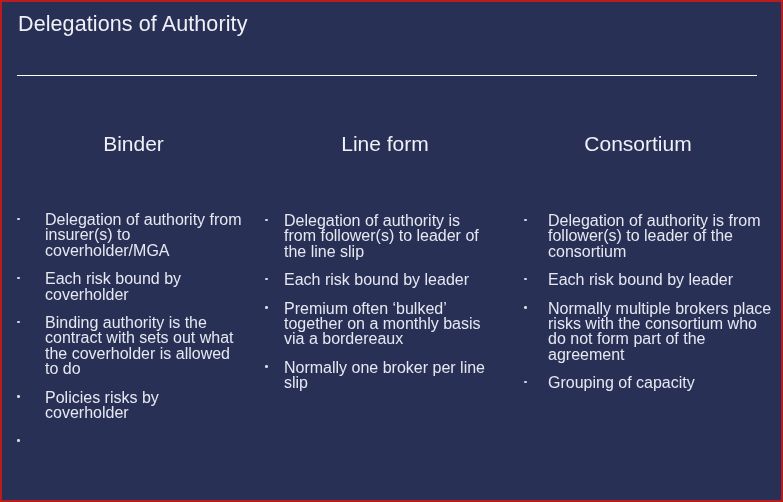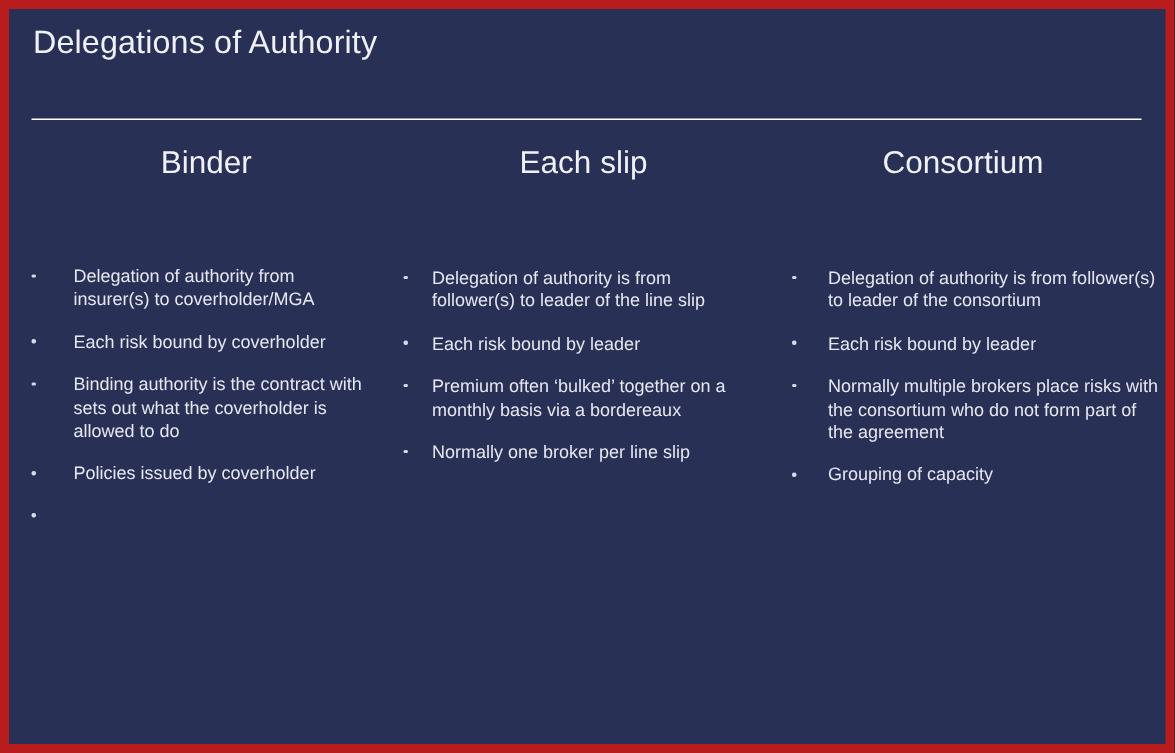--- a/index.html
+++ b/index.html
@@ -17,7 +17,7 @@
     height: 502px;
     background: #293055;
     box-sizing: border-box;
-    border: 6px solid #b91c1c;
+    border: 2px solid #b91c1c;
     overflow: hidden;
   }
   .slide-title {

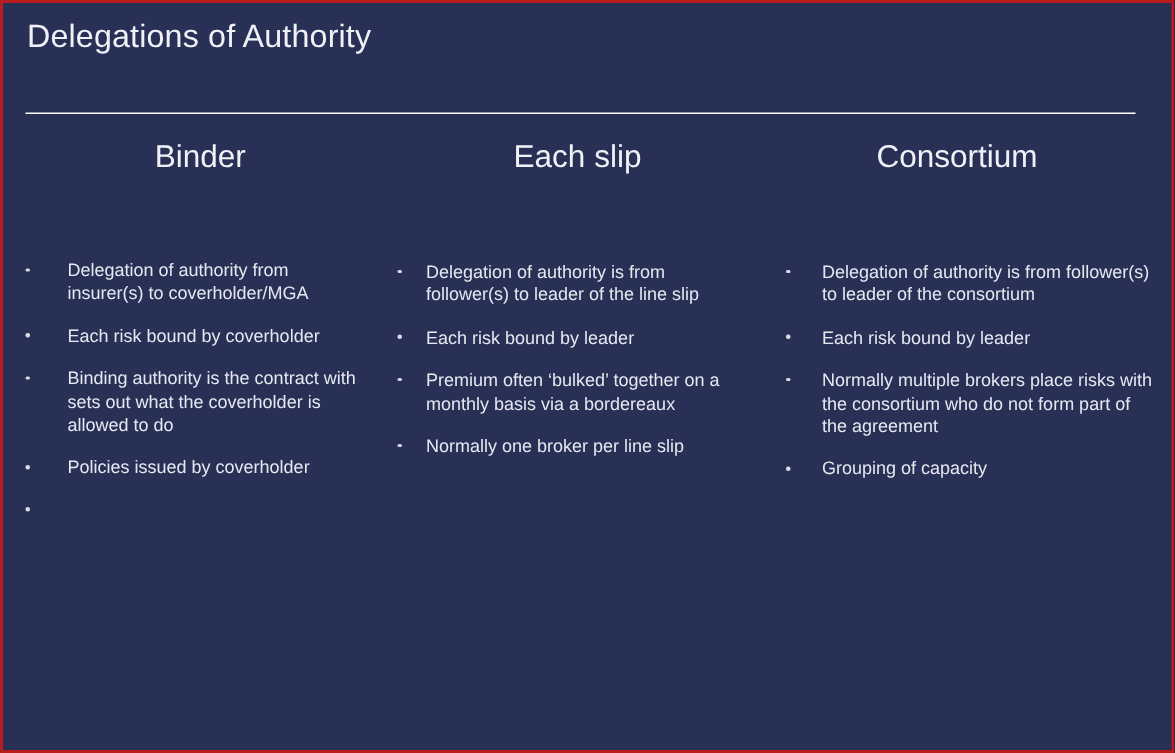--- a/index.html
+++ b/index.html
@@ -48,6 +48,7 @@
   }
   .column {
     box-sizing: border-box;
+    margin-top: 39px;
   }
   .col-1 { width: 255px; padding-left: 10px; }
   .col-2 { width: 252px; padding-left: 4px; }

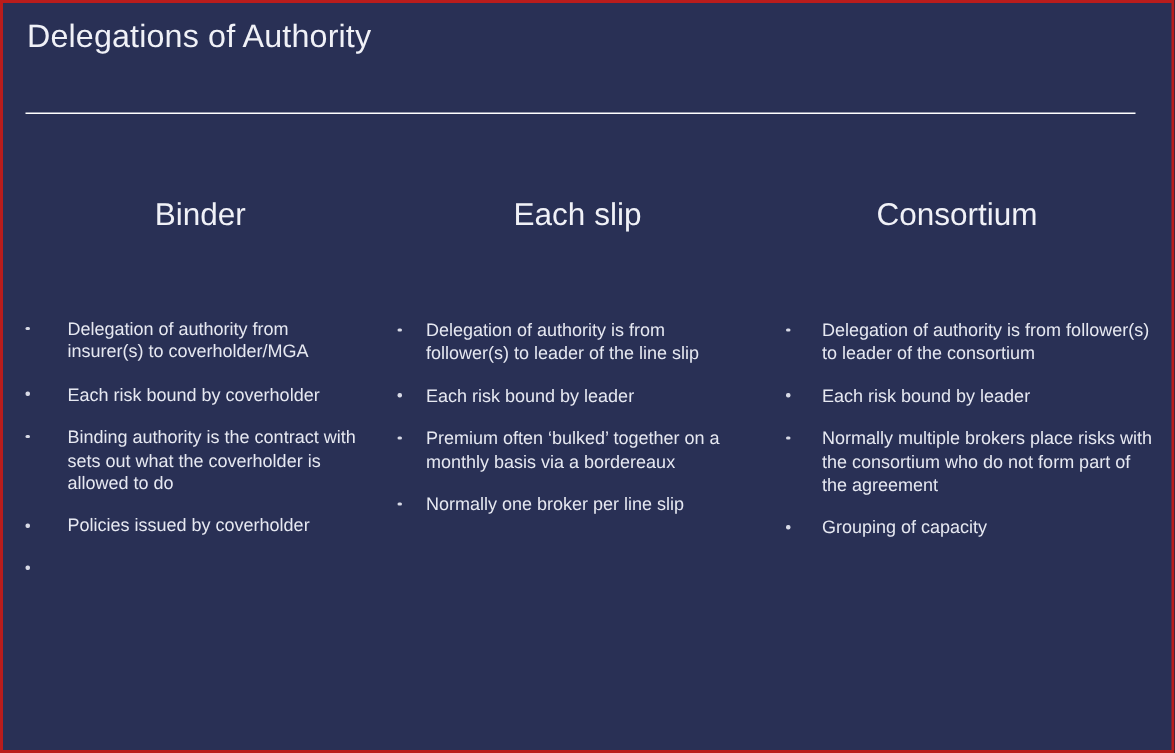--- a/index.html
+++ b/index.html
@@ -140,7 +140,7 @@
     </div>
 
     <div class="column col-2">
-      <div class="col-heading">Each slip</div>
+      <div class="col-heading">Line form</div>
       <ul class="bullets">
         <li class="bullet">
           <span class="dot"></span>

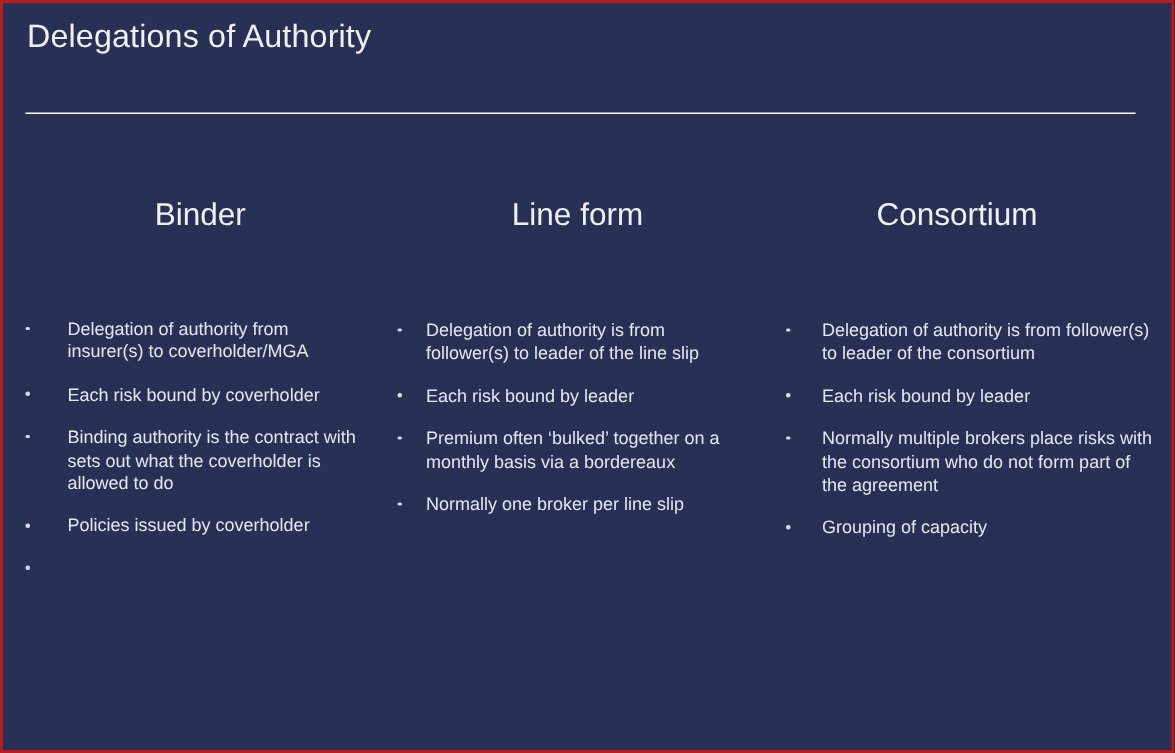--- a/index.html
+++ b/index.html
@@ -80,7 +80,7 @@
 
   .bullet {
     position: relative;
-    font-size: 12px;
+    font-size: 16px;
     line-height: 15.4px;
     color: #e6e8f1;
     margin-bottom: 13px;

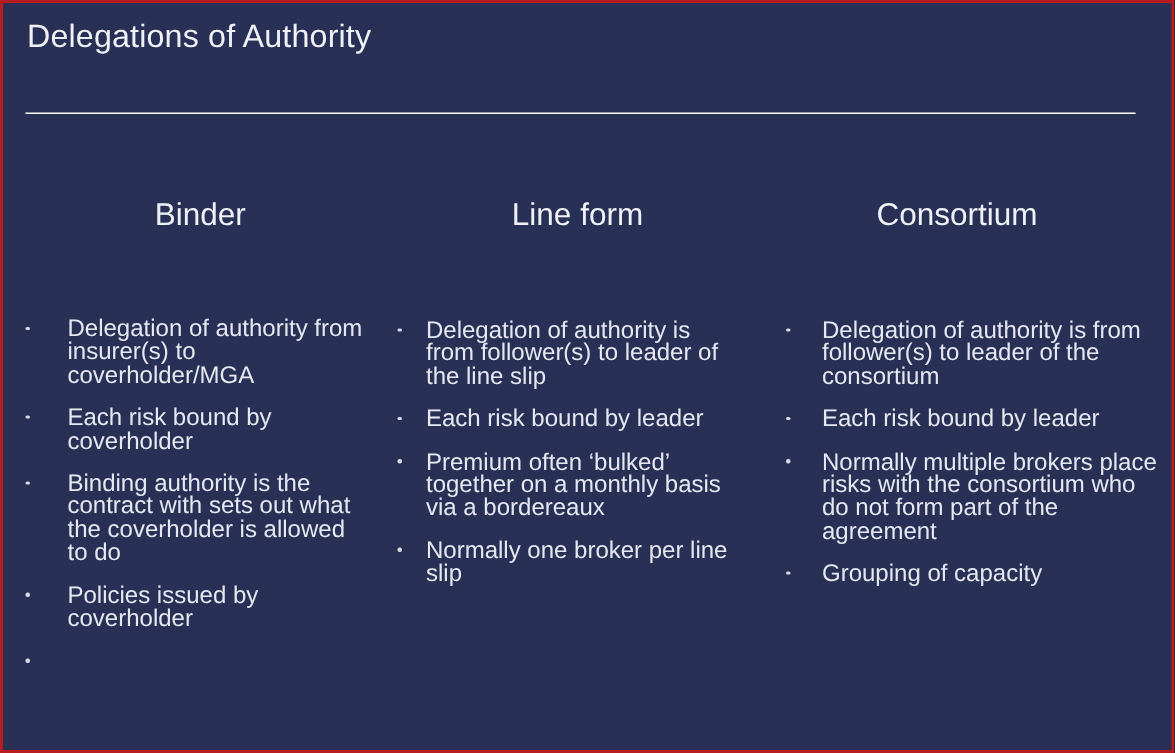--- a/index.html
+++ b/index.html
@@ -131,7 +131,7 @@
         </li>
         <li class="bullet">
           <span class="dot"></span>
-          <span class="txt">Policies issued by coverholder</span>
+          <span class="txt">Policies risks by coverholder</span>
         </li>
         <li class="bullet">
           <span class="dot"></span>

